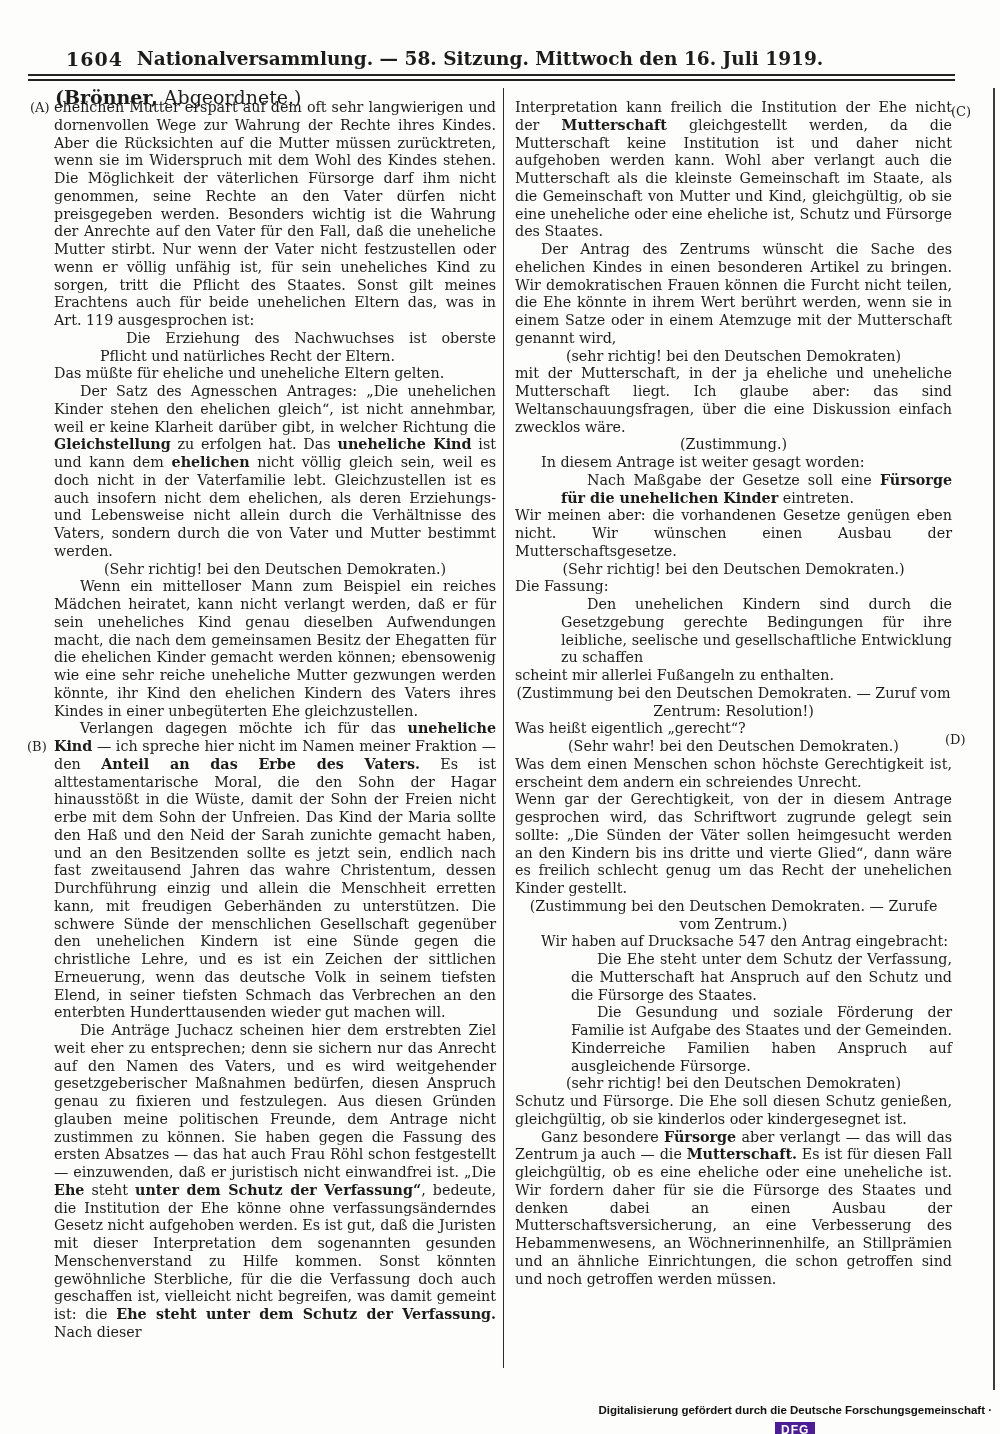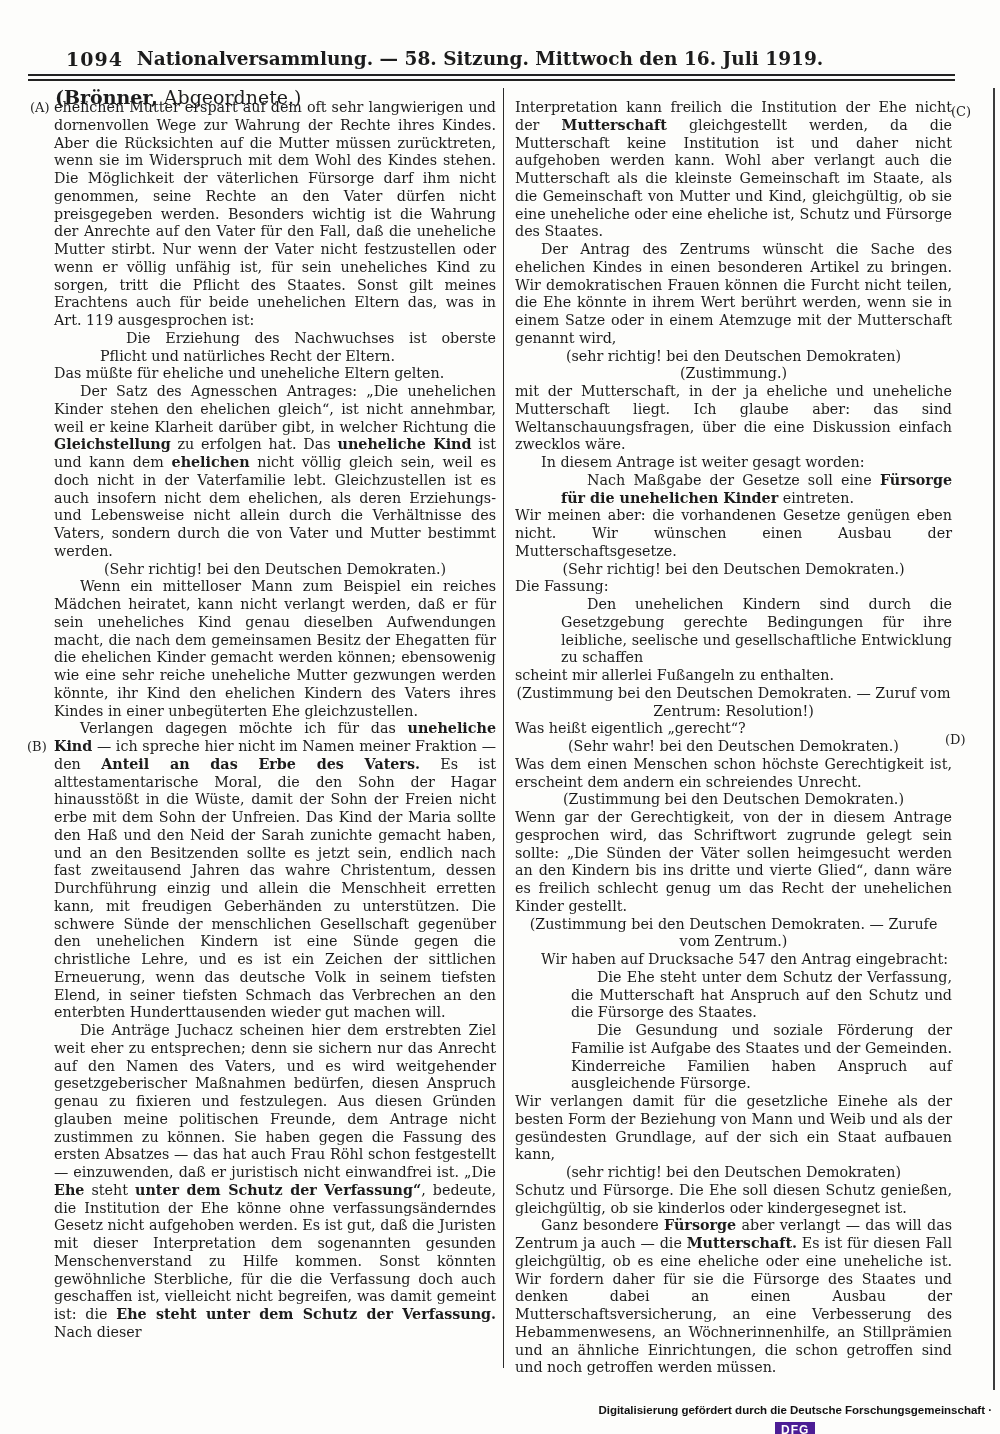--- a/index.html
+++ b/index.html
@@ -46,7 +46,7 @@
 
 <div id="page">
 
-  <div id="page-number">1094</div>
+  <div id="page-number">1604</div>
   <div id="session-title">Nationalversammlung. — 58. Sitzung.  Mittwoch den 16. Juli 1919.</div>
   <div id="header-rule"></div>
 

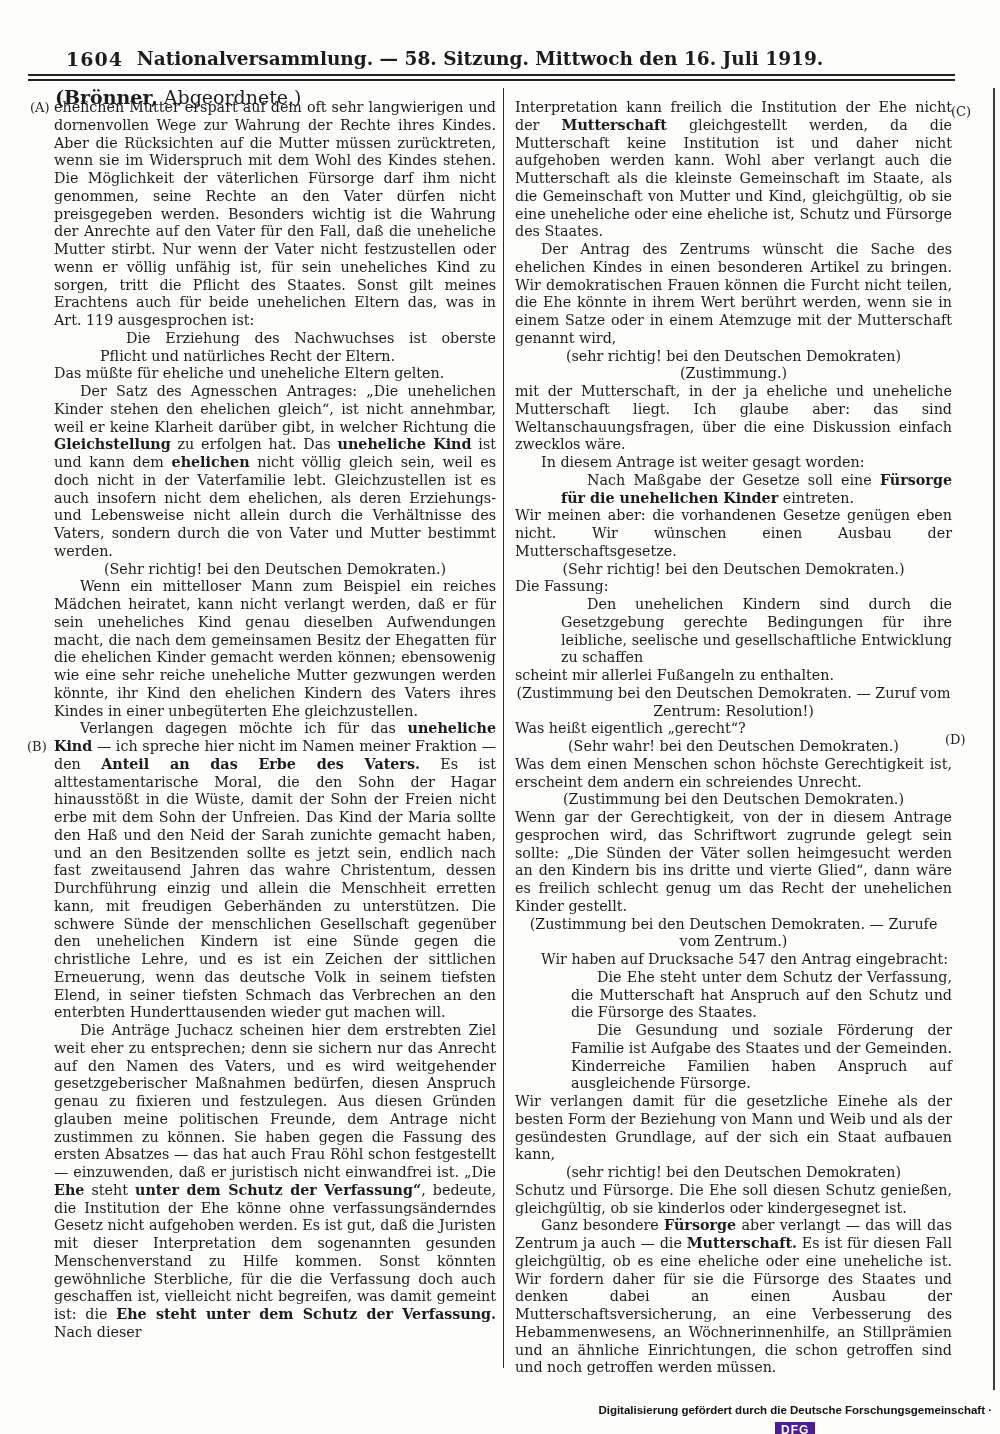--- a/index.html
+++ b/index.html
@@ -74,8 +74,8 @@
       <div class="blk p"><span>Interpretation kann freilich die Institution der Ehe nicht der </span><span class="b">Mutterschaft</span><span> gleichgestellt werden, da die Mutterschaft keine Institution ist und daher nicht aufgehoben werden kann.  Wohl aber verlangt auch die Mutterschaft als die kleinste Gemeinschaft im Staate, als die Gemeinschaft von Mutter und Kind, gleichgültig, ob sie eine uneheliche oder eine eheliche ist, Schutz und Fürsorge des Staates.</span></div>
       <div class="blk p ind"><span>Der Antrag des Zentrums wünscht die Sache des ehelichen Kindes in einen besonderen Artikel zu bringen. Wir demokratischen Frauen können die Furcht nicht teilen, die Ehe könnte in ihrem Wert berührt werden, wenn sie in einem Satze oder in einem Atemzuge mit der Mutterschaft genannt wird,</span></div>
       <div class="blk c"><span>(sehr richtig! bei den Deutschen Demokraten)</span></div>
+      <div class="blk p"><span>mit der Mutterschaft, in der ja eheliche und uneheliche Mutterschaft liegt.  Ich glaube aber: das sind Weltanschauungsfragen, über die eine Diskussion einfach zwecklos wäre.</span></div>
       <div class="blk c"><span>(Zustimmung.)</span></div>
-      <div class="blk p"><span>mit der Mutterschaft, in der ja eheliche und uneheliche Mutterschaft liegt.  Ich glaube aber: das sind Weltanschauungsfragen, über die eine Diskussion einfach zwecklos wäre.</span></div>
       <div class="blk p ind"><span>In diesem Antrage ist weiter gesagt worden:</span></div>
       <div class="blk q"><span>Nach Maßgabe der Gesetze soll eine </span><span class="b">Fürsorge für die unehelichen Kinder</span><span> eintreten.</span></div>
       <div class="blk p"><span>Wir meinen aber: die vorhandenen Gesetze genügen eben nicht.  Wir wünschen einen Ausbau der Mutterschaftsgesetze.</span></div>

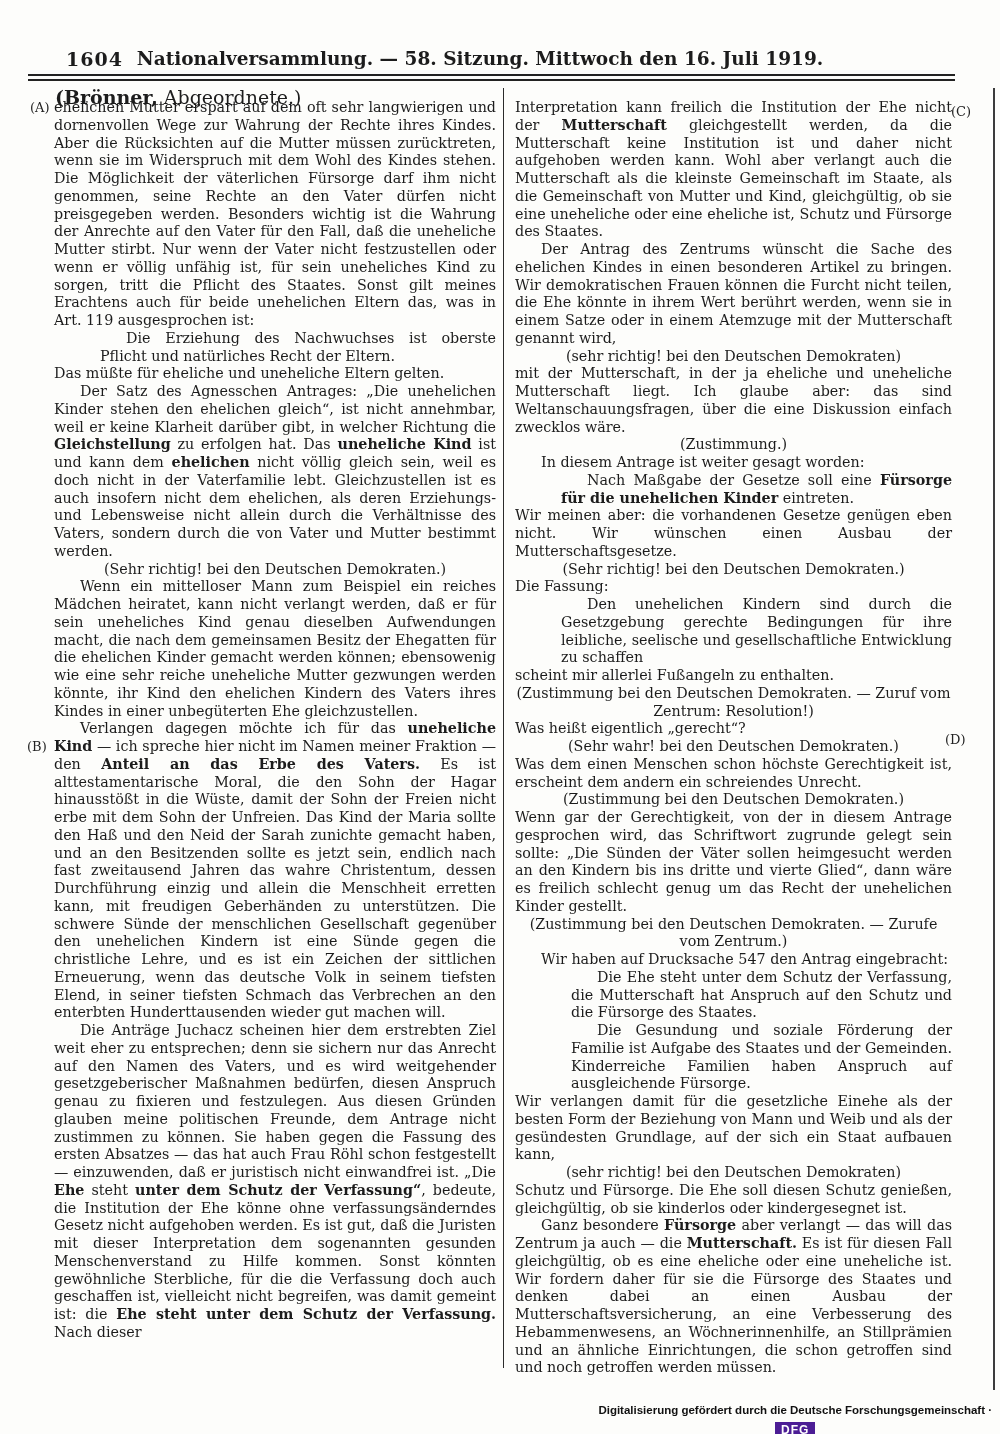--- a/index.html
+++ b/index.html
@@ -87,7 +87,6 @@
       <div class="blk p"><span>Was heißt eigentlich „gerecht“?</span></div>
       <div class="blk c"><span>(Sehr wahr! bei den Deutschen Demokraten.)</span></div>
       <div class="blk p"><span>Was dem einen Menschen schon höchste Gerechtigkeit ist, erscheint dem andern ein schreiendes Unrecht.</span></div>
-      <div class="blk c"><span>(Zustimmung bei den Deutschen Demokraten.)</span></div>
       <div class="blk p"><span>Wenn gar der Gerechtigkeit, von der in diesem Antrage gesprochen wird, das Schriftwort zugrunde gelegt sein sollte: „Die Sünden der Väter sollen heimgesucht werden an den Kindern bis ins dritte und vierte Glied“, dann wäre es freilich schlecht genug um das Recht der unehelichen Kinder gestellt.</span></div>
       <div class="blk c"><span>(Zustimmung bei den Deutschen Demokraten. — Zurufe vom Zentrum.)</span></div>
       <div class="blk p ind"><span>Wir haben auf Drucksache 547 den Antrag eingebracht:</span></div>

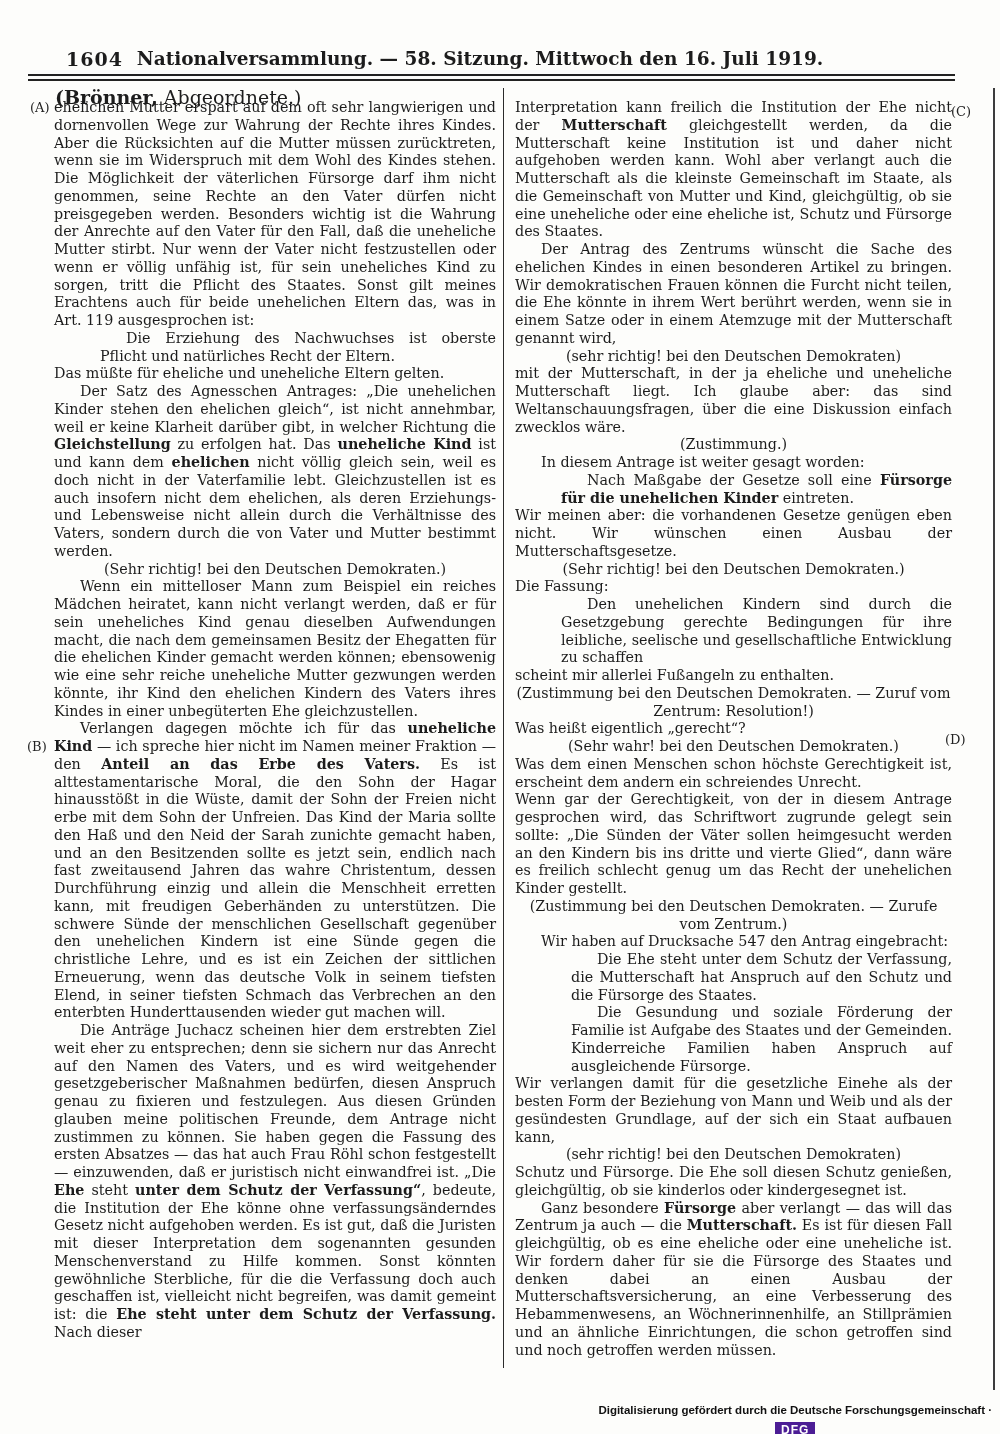--- a/index.html
+++ b/index.html
@@ -92,7 +92,6 @@
       <div class="blk p ind"><span>Wir haben auf Drucksache 547 den Antrag eingebracht:</span></div>
       <div class="blk q2"><span>Die Ehe steht unter dem Schutz der Verfassung, die Mutterschaft hat Anspruch auf den Schutz und die Fürsorge des Staates.</span></div>
       <div class="blk q2"><span>Die Gesundung und soziale Förderung der Familie ist Aufgabe des Staates und der Gemeinden.  Kinderreiche Familien haben Anspruch auf ausgleichende Fürsorge.</span></div>
-      <div class="blk p"><span>Wir verlangen damit für die gesetzliche Einehe als der besten Form der Beziehung von Mann und Weib und als der gesündesten Grundlage, auf der sich ein Staat aufbauen kann,</span></div>
       <div class="blk c"><span>(sehr richtig! bei den Deutschen Demokraten)</span></div>
       <div class="blk p"><span>Schutz und Fürsorge.  Die Ehe soll diesen Schutz genießen, gleichgültig, ob sie kinderlos oder kindergesegnet ist.</span></div>
       <div class="blk p ind"><span>Ganz besondere </span><span class="b">Fürsorge</span><span> aber verlangt — das will das Zentrum ja auch — die </span><span class="b">Mutterschaft.</span><span>  Es ist für diesen Fall gleichgültig, ob es eine eheliche oder eine uneheliche ist.  Wir fordern daher für sie die Fürsorge des Staates und denken dabei an einen Ausbau der Mutterschaftsversicherung, an eine Verbesserung des Hebammenwesens, an Wöchnerinnenhilfe, an Stillprämien und an ähnliche Einrichtungen, die schon getroffen sind und noch getroffen werden müssen.</span></div>

